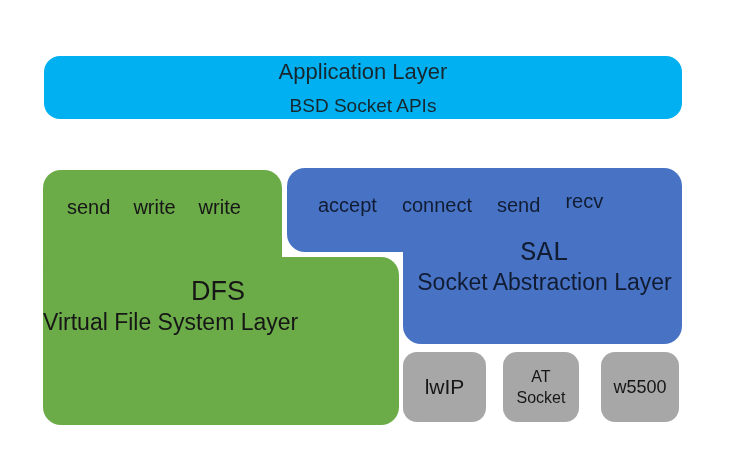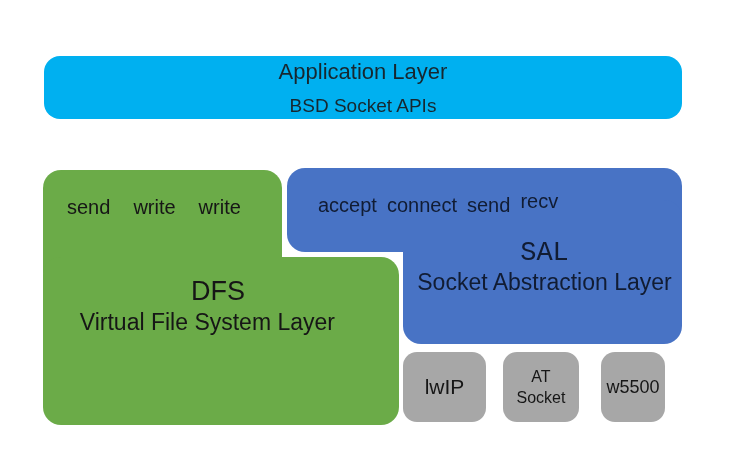--- a/index.html
+++ b/index.html
@@ -79,7 +79,7 @@
   }
   .sal-funcs {
     left: 318px; top: 192px;
-    display: flex; gap: 10px;
+    display: flex; gap: 25px;
     font-size: 20px; line-height: 26px;
     color: #111c33;
   }

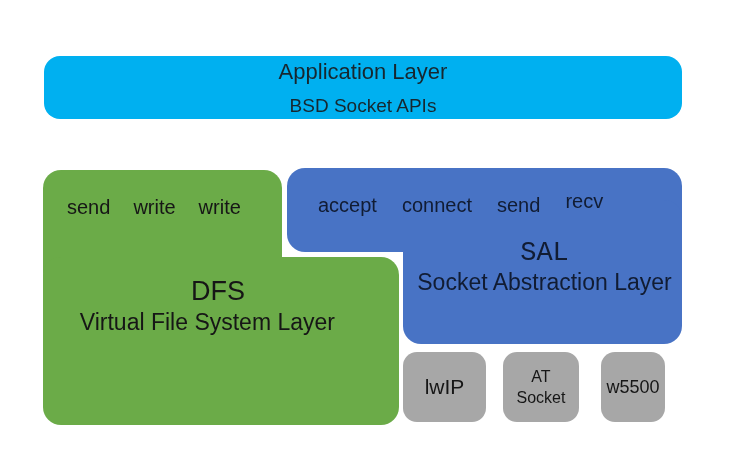--- a/index.html
+++ b/index.html
@@ -58,8 +58,8 @@
     padding-left: 20px;
   }
   .dfs-name {
-    left: 25px; top: 307px; width: 310px;
-    text-align: right;
+    left: 43px; top: 307px; width: 310px;
+    text-align: left;
     font-size: 23px; line-height: 30px;
     color: #161616;
   }

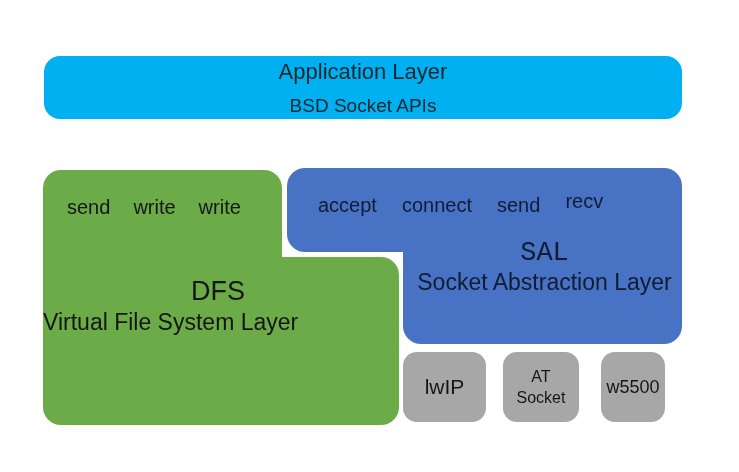--- a/index.html
+++ b/index.html
@@ -110,7 +110,7 @@
   }
   .stack-lwip  { left: 403px; width: 83px; font-size: 21px; line-height: 26px; }
   .stack-at    { left: 503px; width: 76px; font-size: 16px; line-height: 21px; }
-  .stack-w5500 { left: 601px; width: 64px; font-size: 18px; line-height: 24px; }
+  .stack-w5500 { left: 601px; width: 78px; font-size: 18px; line-height: 24px; }
   .stack-line { display: block; }
 </style>
 </head>

